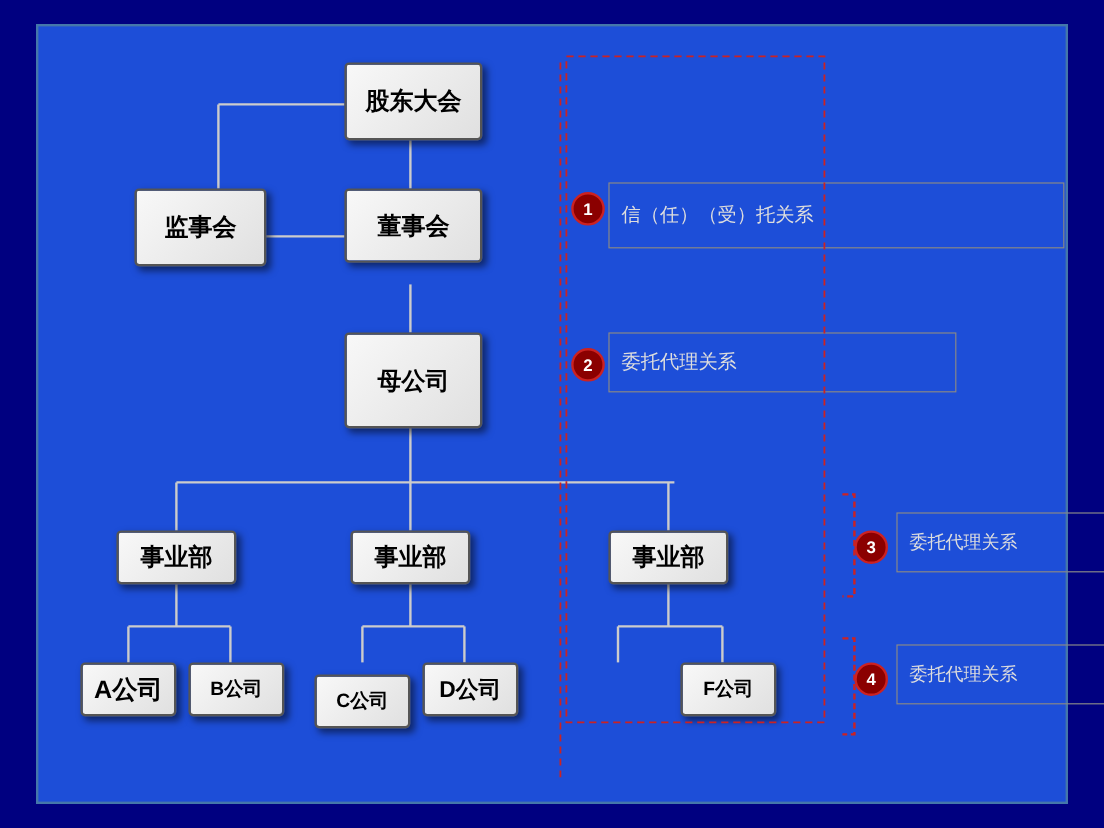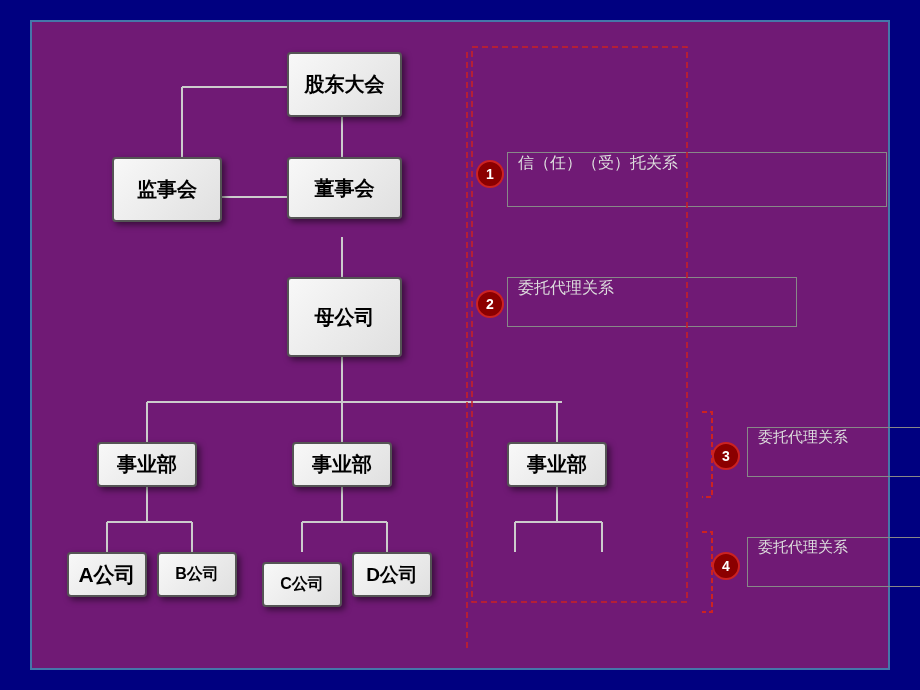--- a/index.html
+++ b/index.html
@@ -17,7 +17,7 @@
       left: 30px;
       right: 30px;
       bottom: 20px;
-      background: #701a75;
+      background: #1d4ed8;
       border: 2px solid #4477AA;
       padding: 20px;
     }

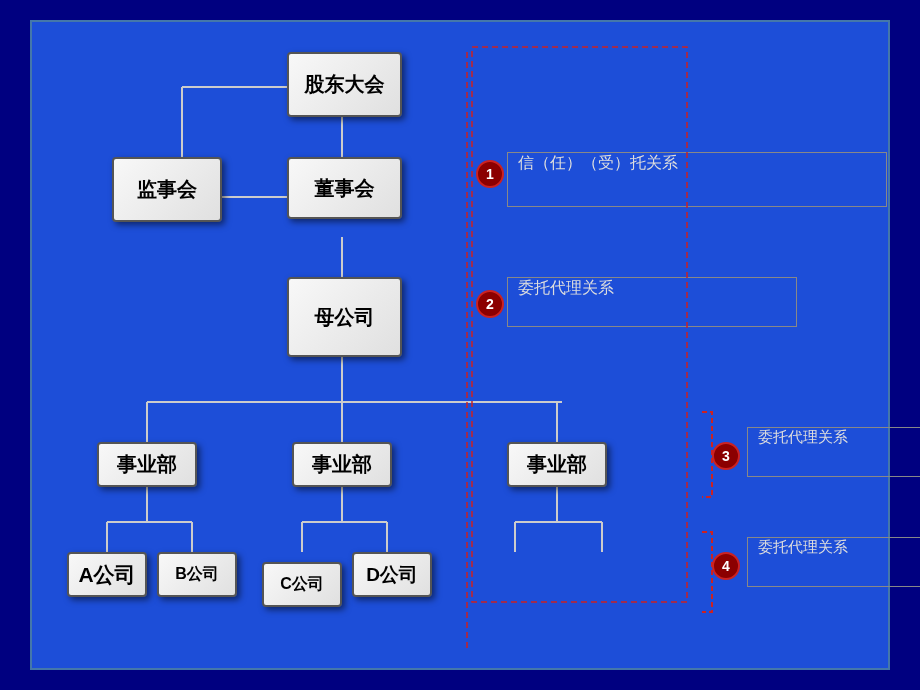--- a/index.html
+++ b/index.html
@@ -46,7 +46,7 @@
       background: transparent;
       border: 1.5px solid #888;
       display: flex;
-      align-items: flex-start;
+      align-items: center;
       padding: 0 10px;
       color: #ddd;
       font-size: 15px;

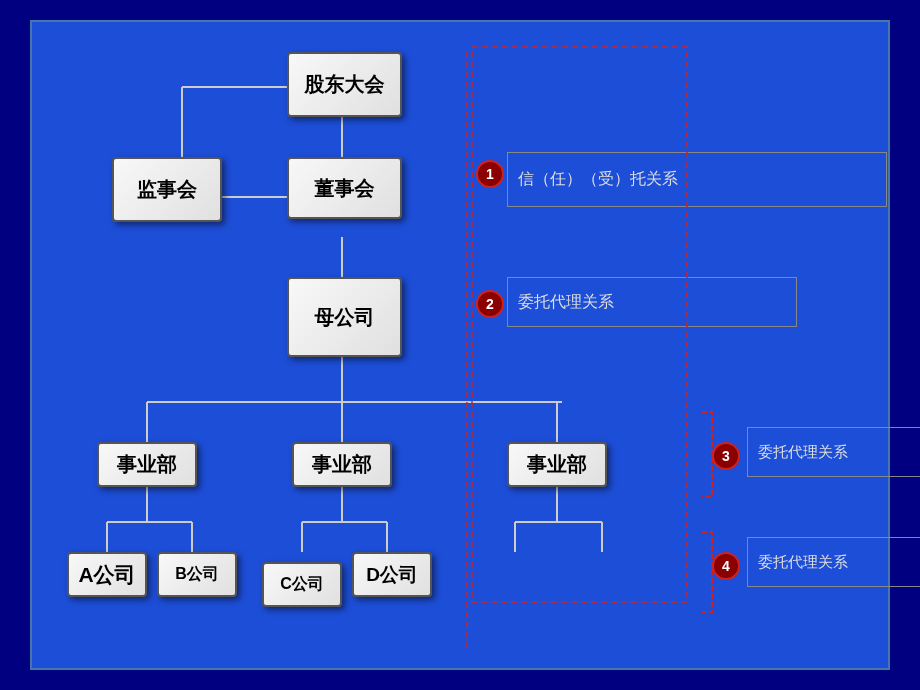--- a/index.html
+++ b/index.html
@@ -162,6 +162,9 @@
     </div>
 
 
+    <div class="box" style="left:515px; top:510px; width:80px; height:45px; font-size:16px;">
+      <span>F公司</span>
+    </div>
 
     <div class="badge" style="left:424px; top:118px;">
       <span>1</span>

